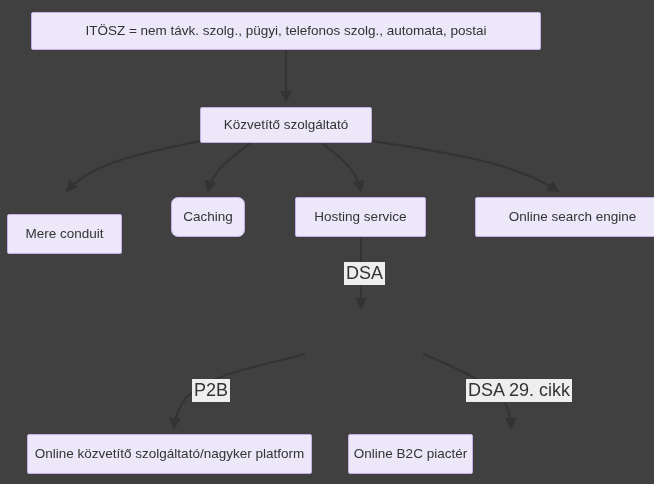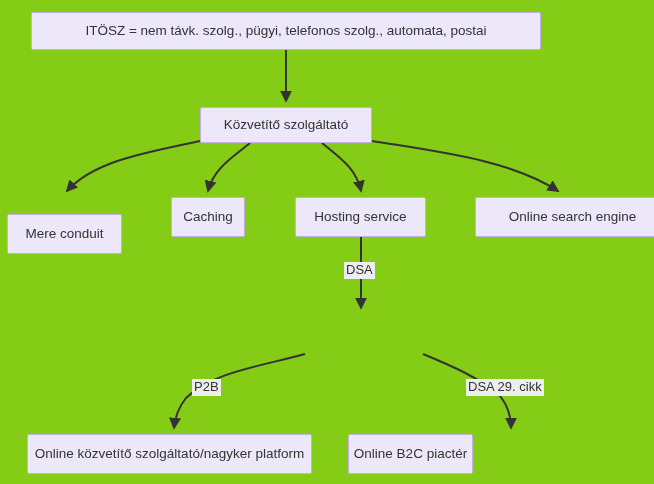--- a/index.html
+++ b/index.html
@@ -14,7 +14,7 @@
     position: relative;
     width: 654px;
     height: 484px;
-    background: #84cc16;
+    background: #404040;
     overflow: hidden;
   }
   #edges {

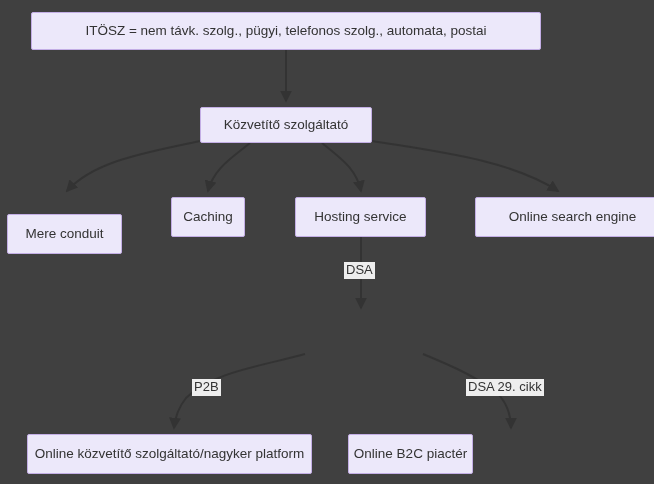--- a/index.html
+++ b/index.html
@@ -92,7 +92,7 @@
     <span>Mere conduit</span>
   </div>
 
-  <div class="node" style="left:171px; top:197px; width:74px; height:40px;">
+  <div class="node" style="left:171px; top:197px; width:74px; height:40px;border-radius:7px;">
     <span>Caching</span>
   </div>
 

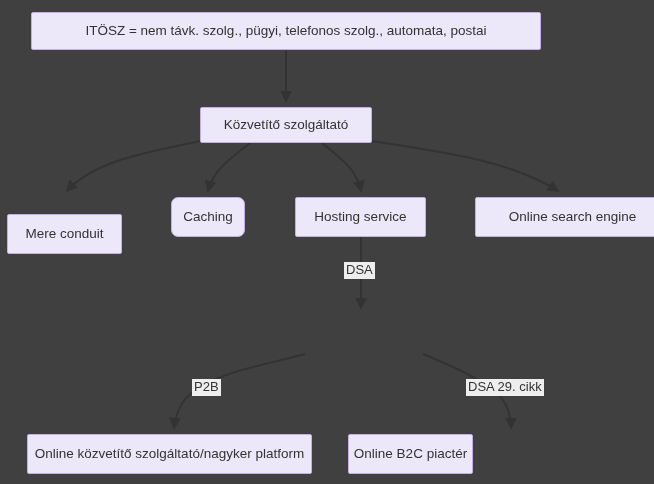--- a/index.html
+++ b/index.html
@@ -44,7 +44,7 @@
     position: absolute;
     background: #eeeeee;
     color: #333333;
-    font-size: 13px;
+    font-size: 18px;
     line-height: 1.15;
     padding: 1px 2px;
     white-space: nowrap;

